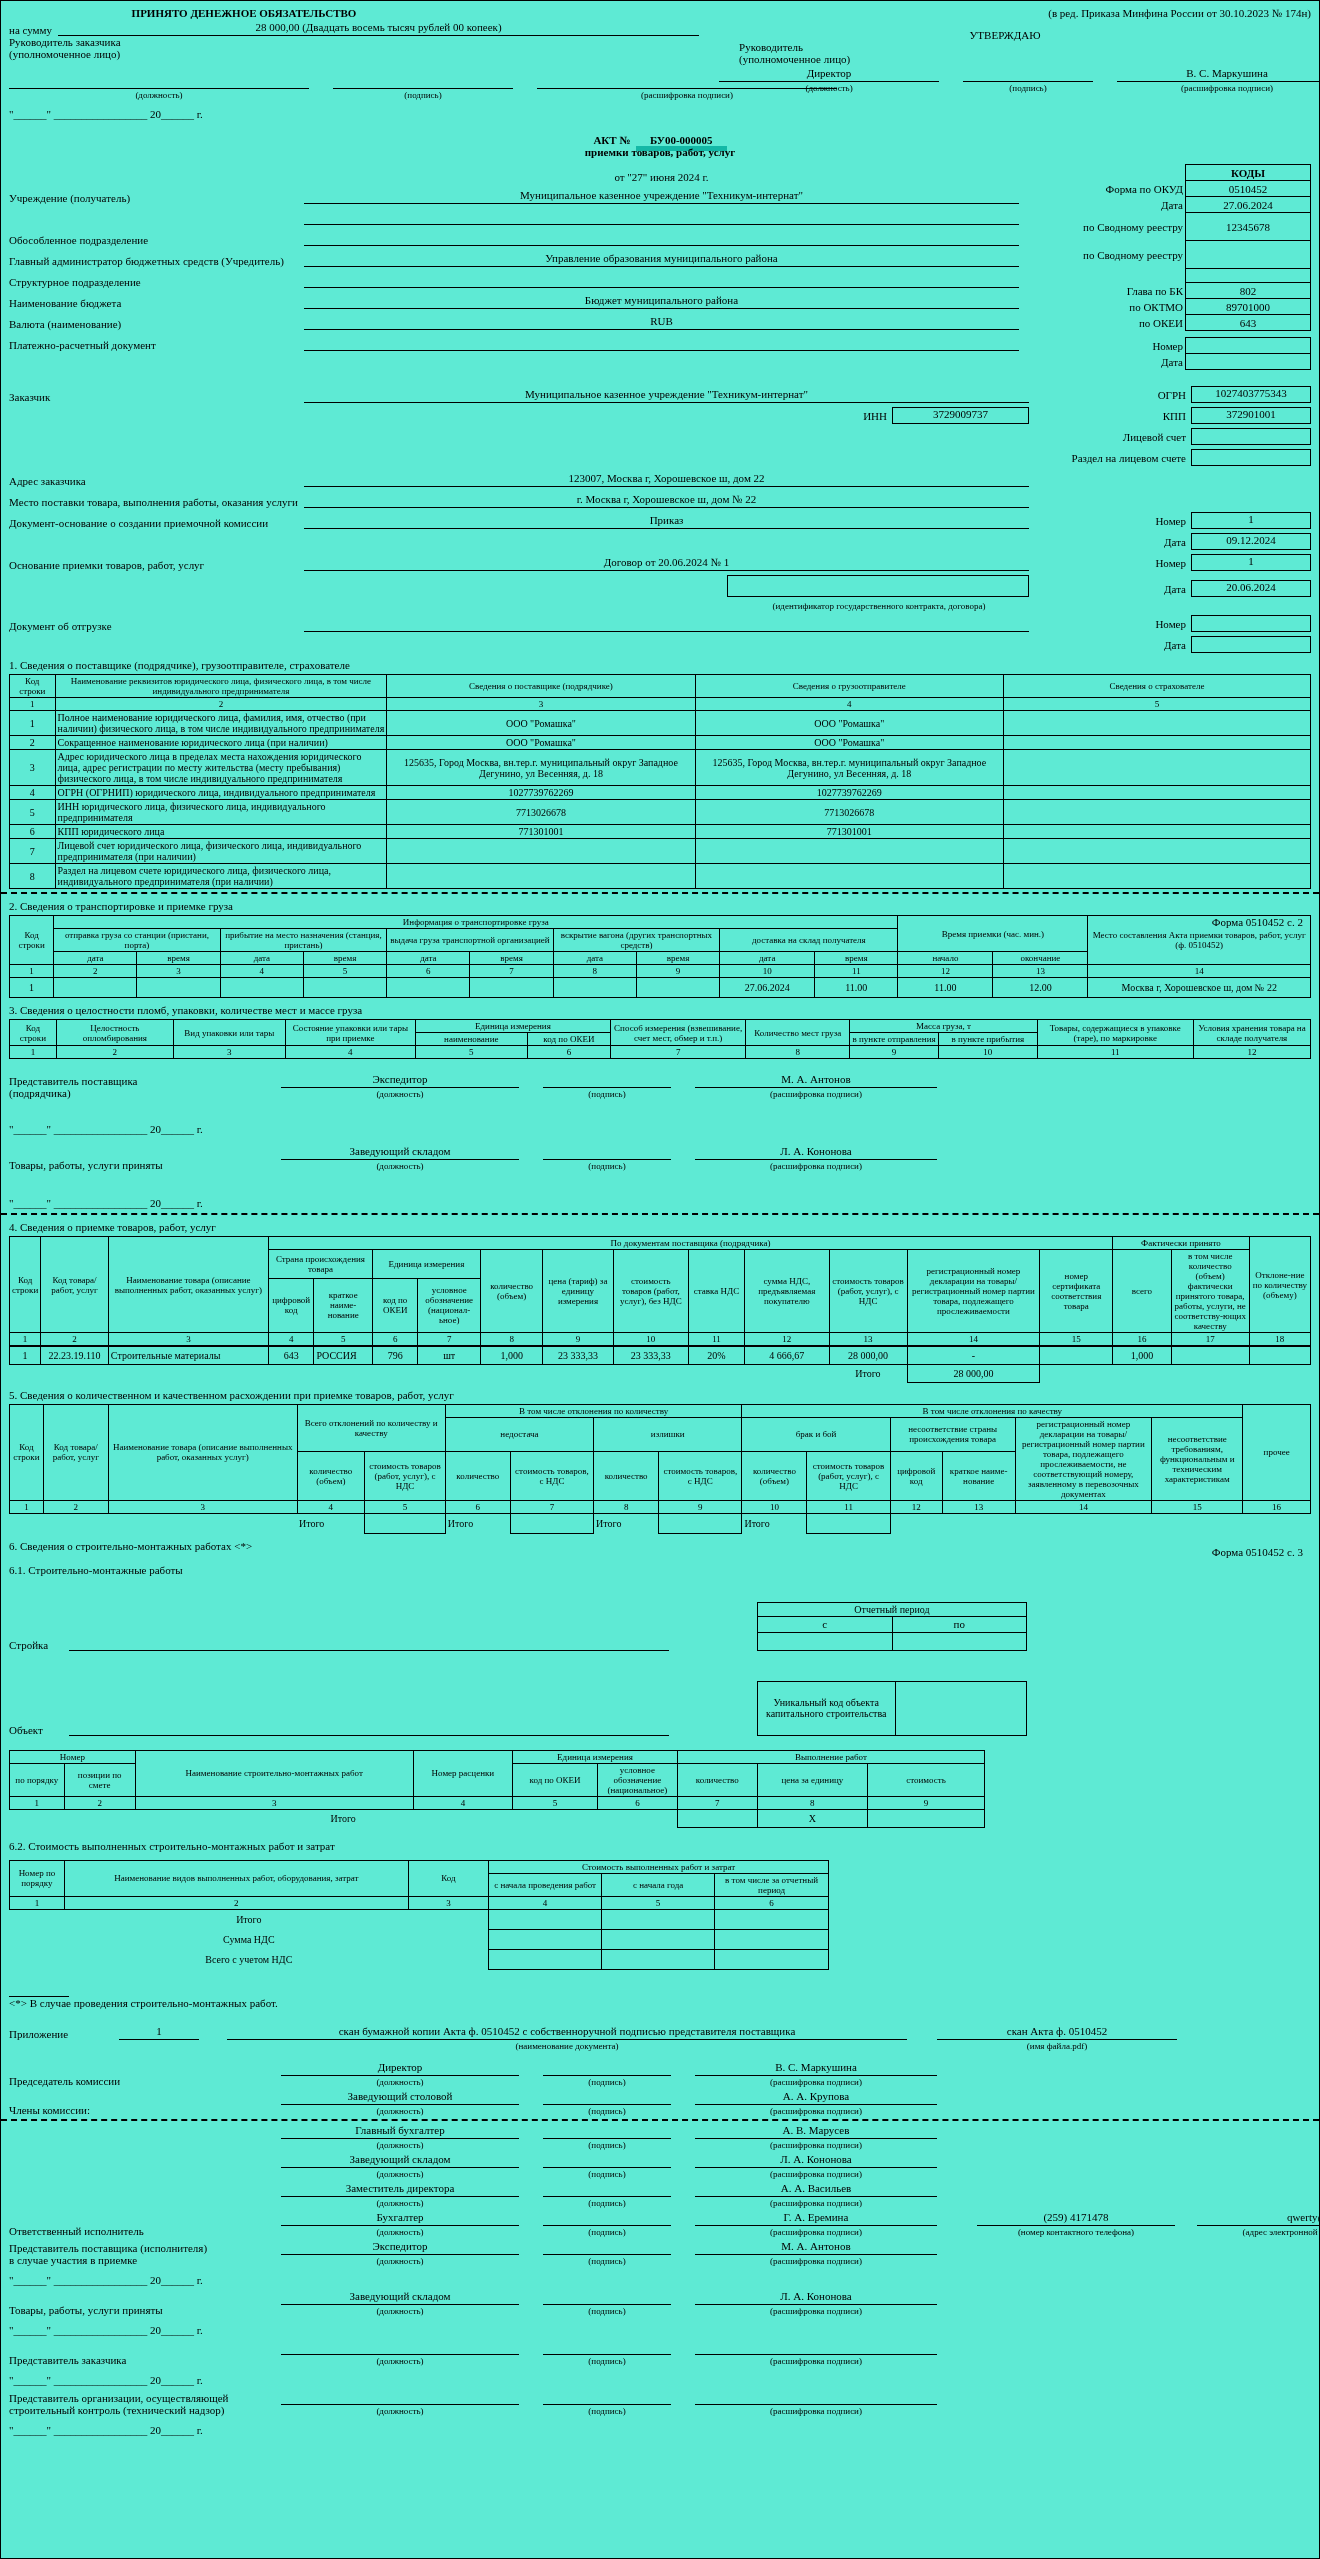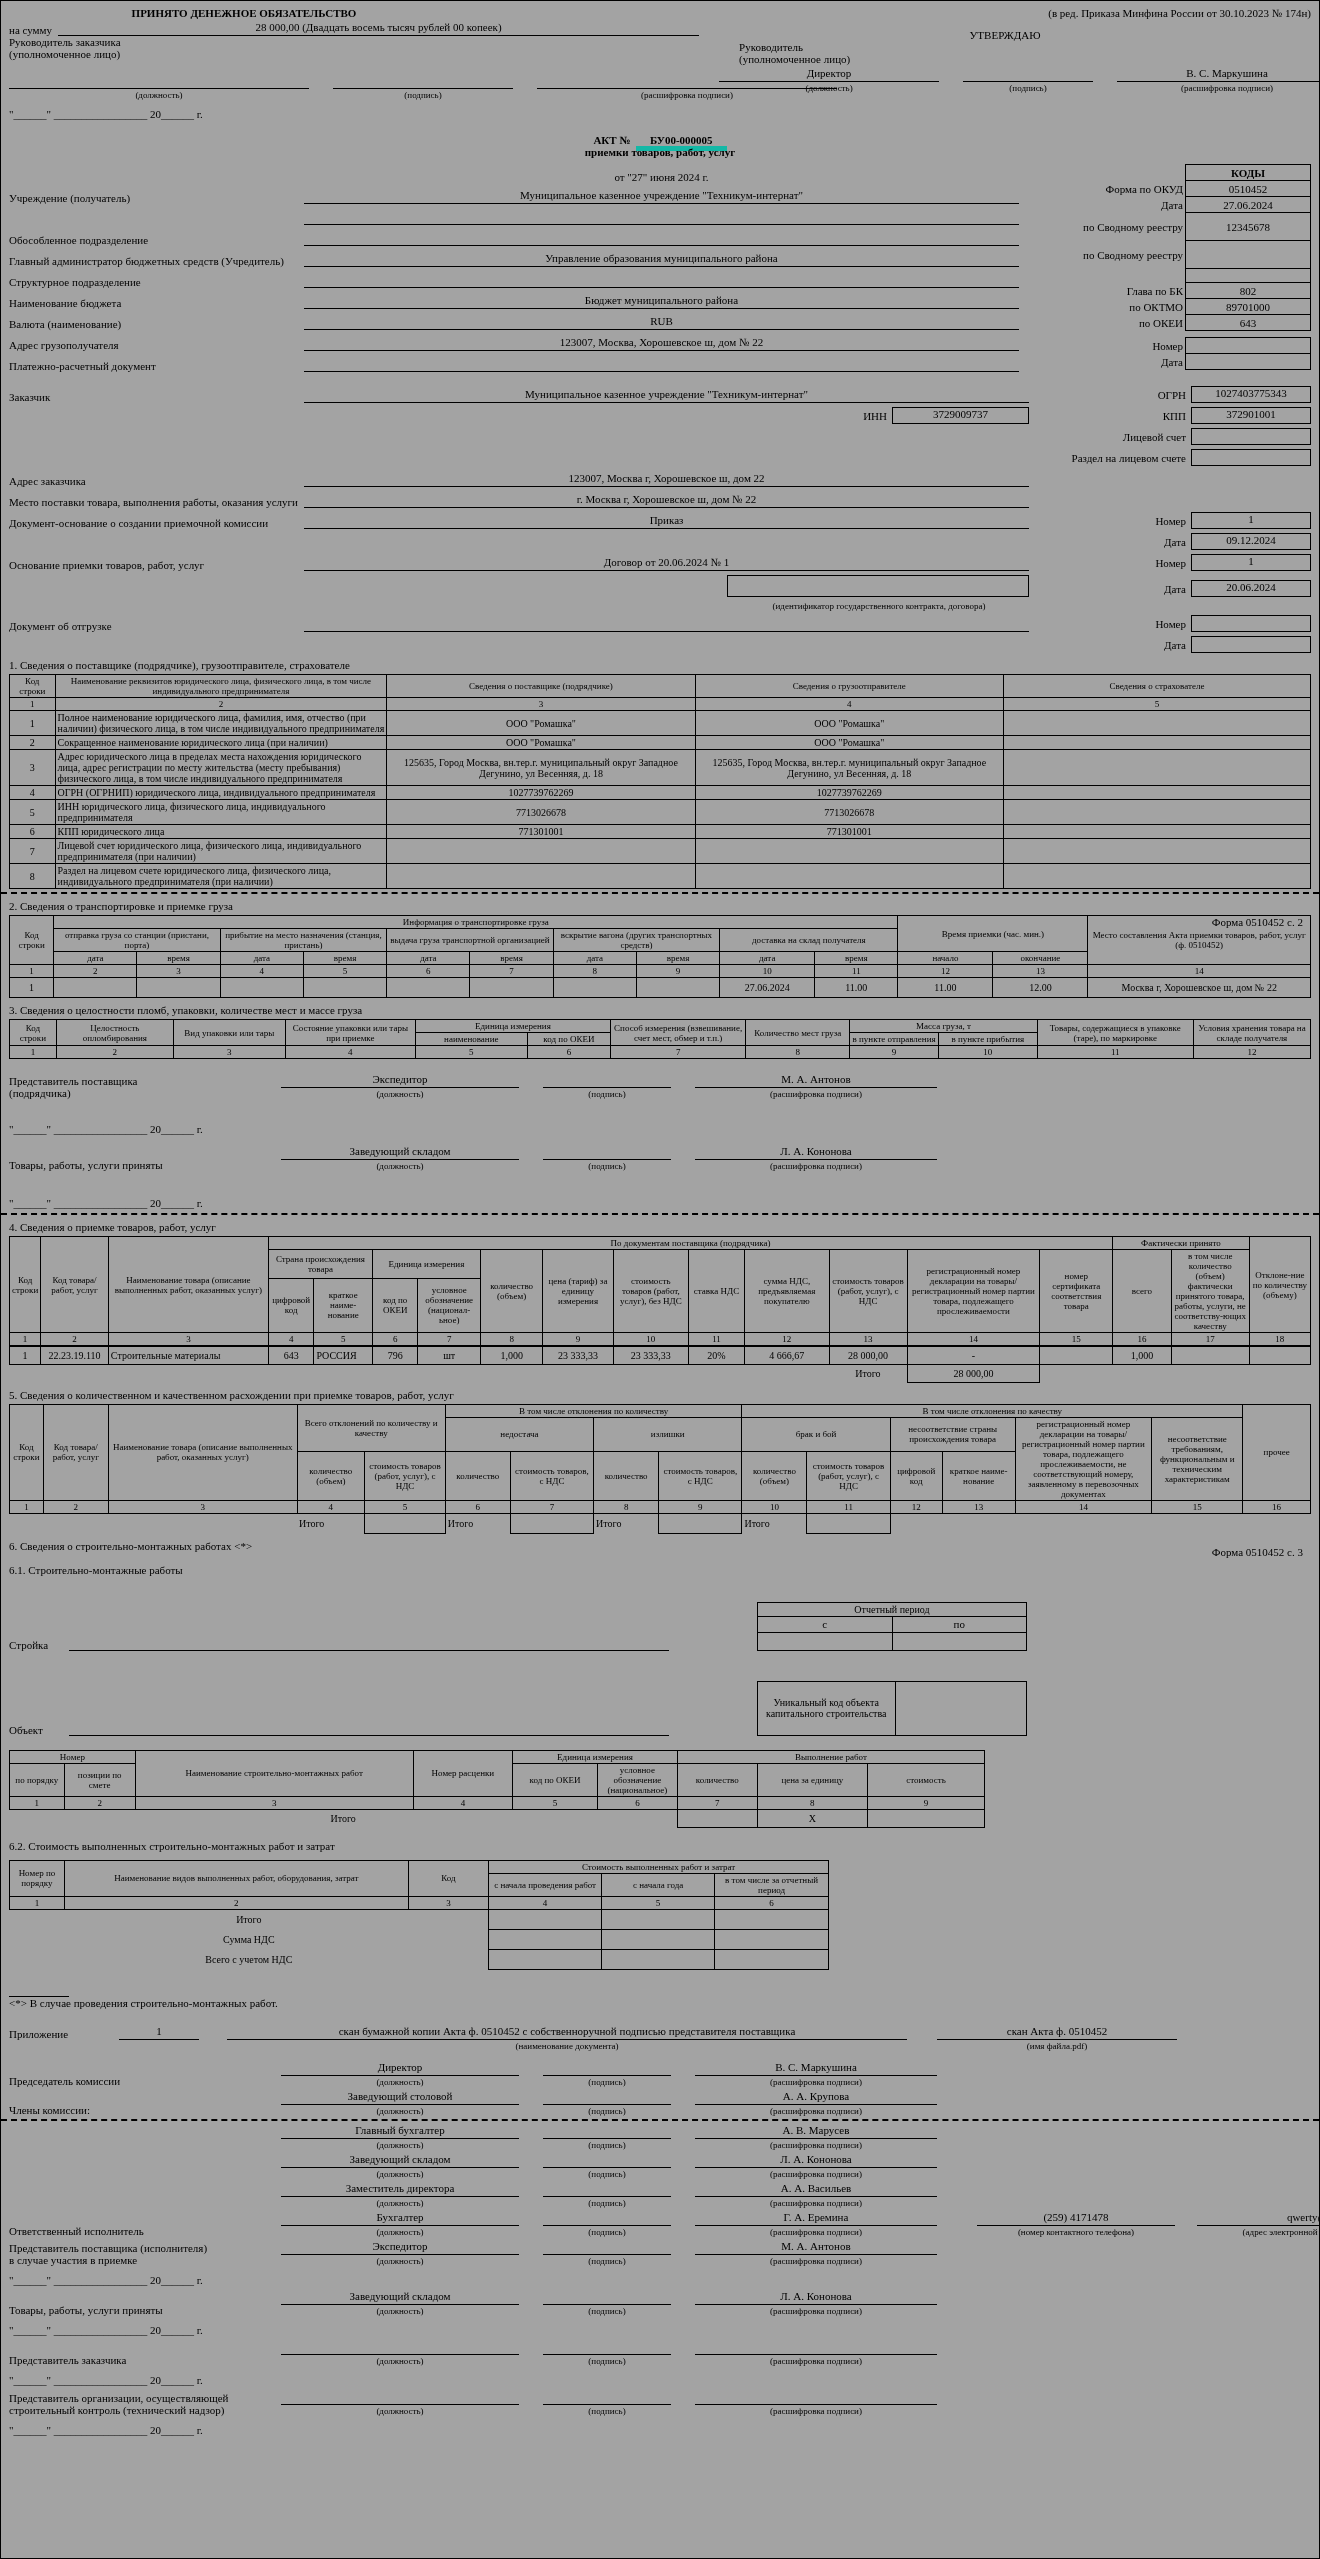--- a/index.html
+++ b/index.html
@@ -5,7 +5,7 @@
   html,body{margin:0;padding:0;background:#fff}
   .page{width:1320px;min-height:2559px;box-sizing:border-box;border:1px solid #000;
     font-family:"Liberation Serif","DejaVu Serif",serif;font-size:11px;color:#000;
-    padding:6px 8px;position:relative;background:#a3a3a3}
+    padding:6px 8px;position:relative;background:#5eead4}
   .b{font-weight:bold}
   .c{text-align:center}
   .r{text-align:right}

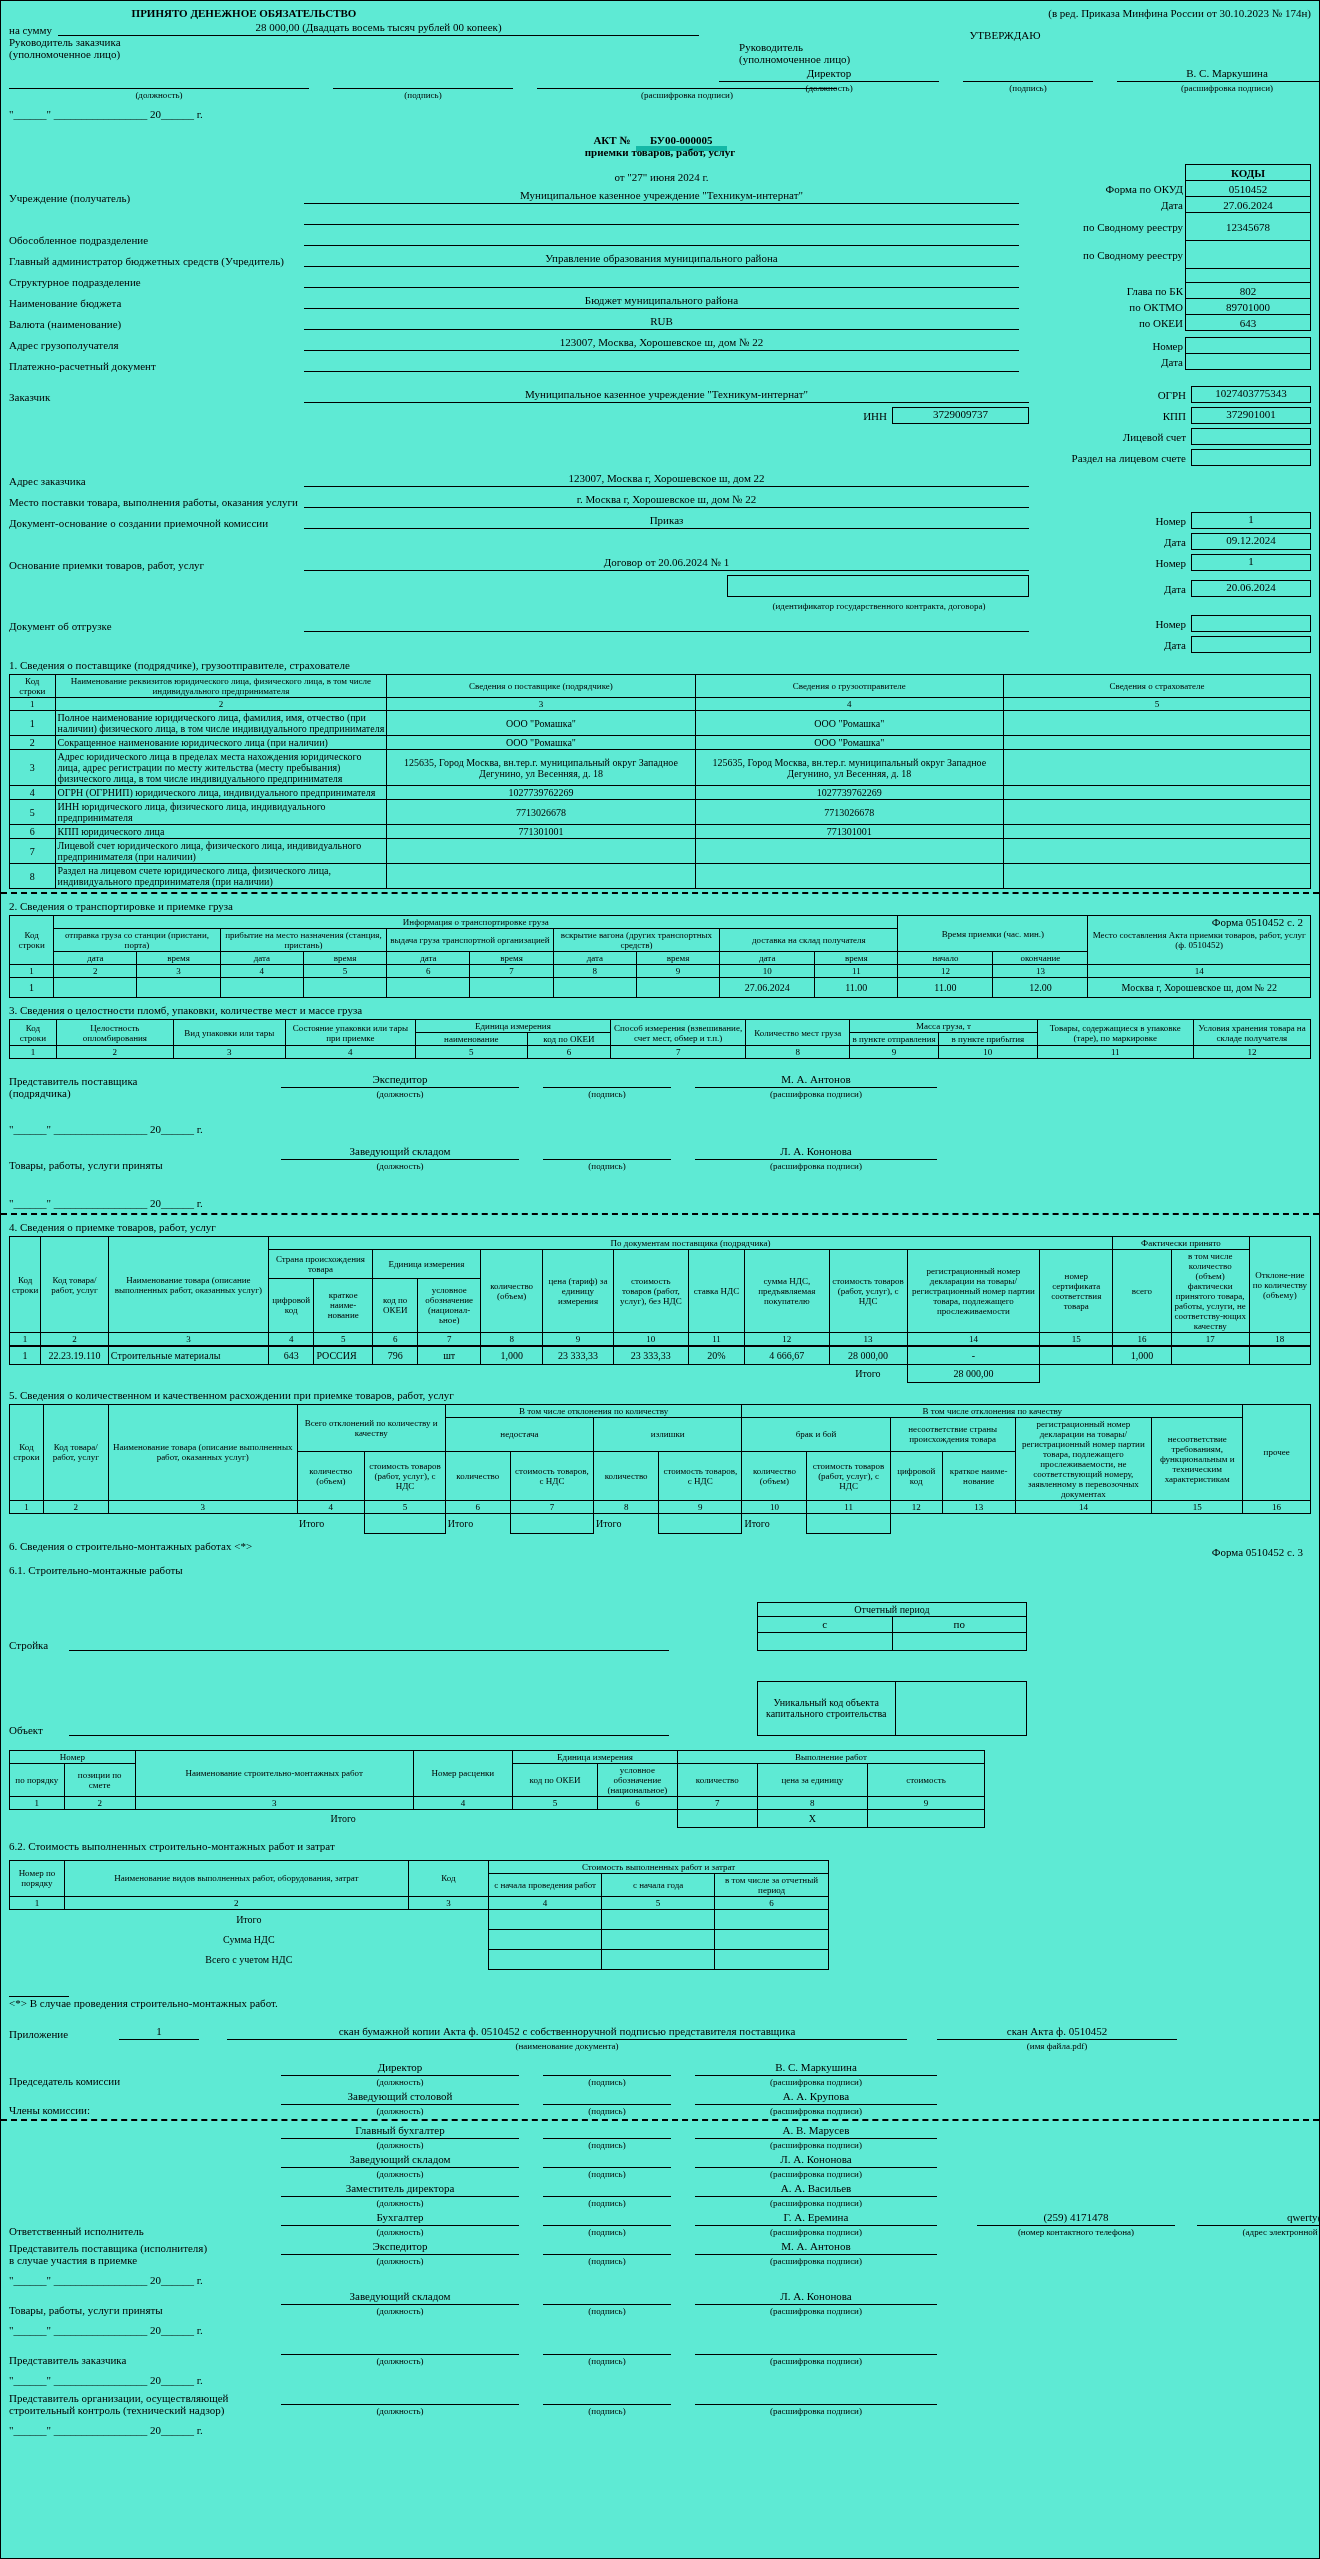--- a/index.html
+++ b/index.html
@@ -132,10 +132,6 @@
         <div class="ul fl">RUB</div>
       </div>
     <div class="fx row">
-        <div class="lb">Адрес грузополучателя</div>
-        <div class="ul fl">123007, Москва, Хорошевское ш, дом № 22</div>
-      </div>
-    <div class="fx row">
         <div class="lb">Платежно-расчетный документ</div>
         <div class="ul fl"></div>
       </div>

